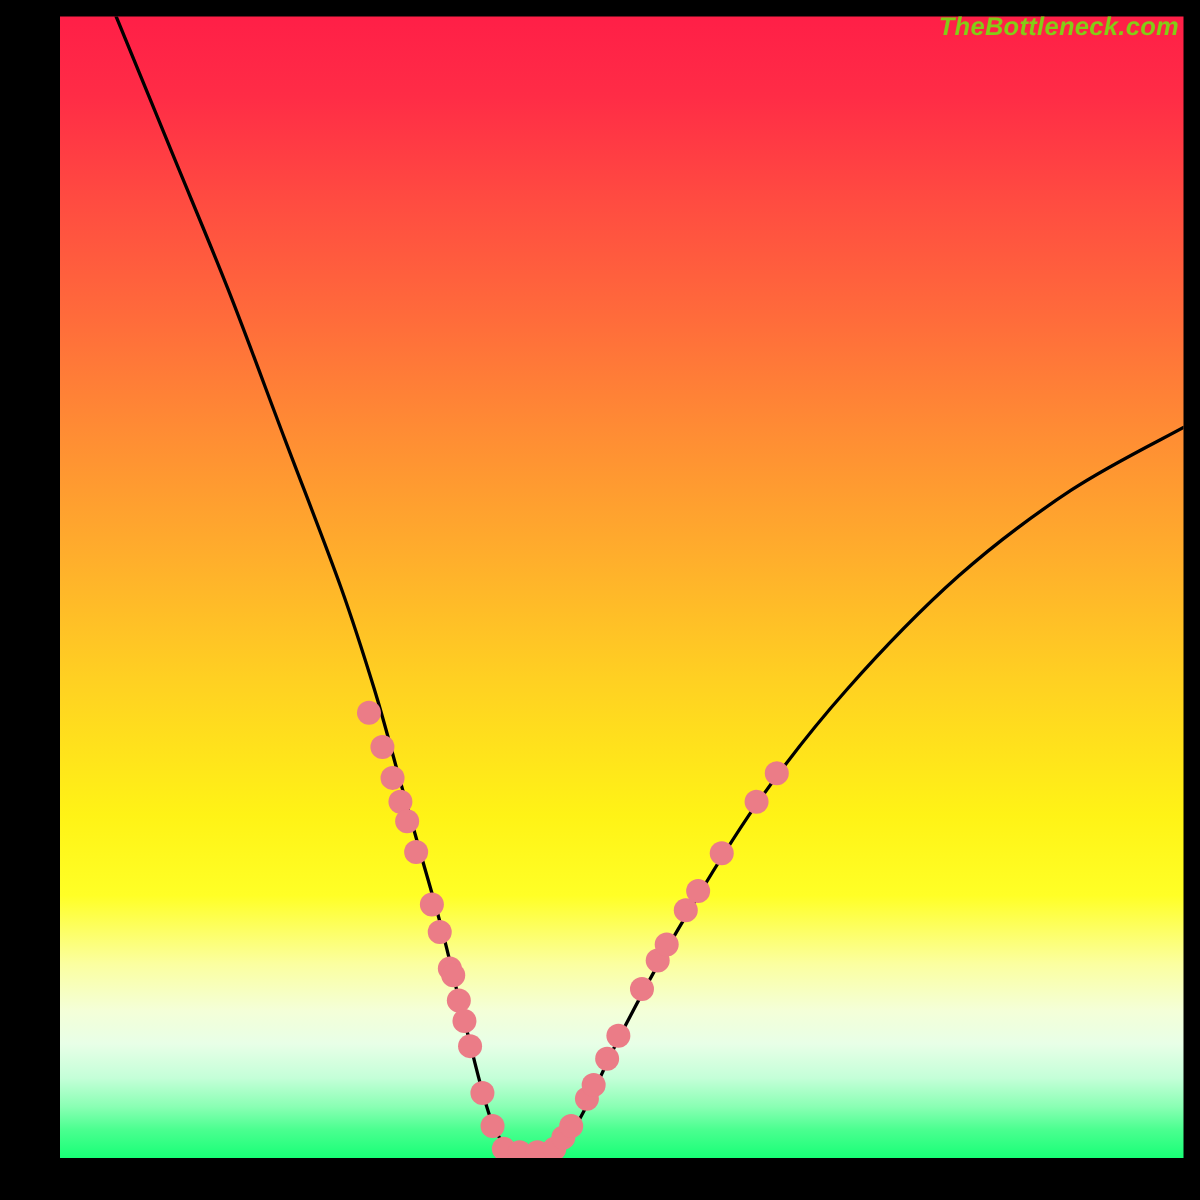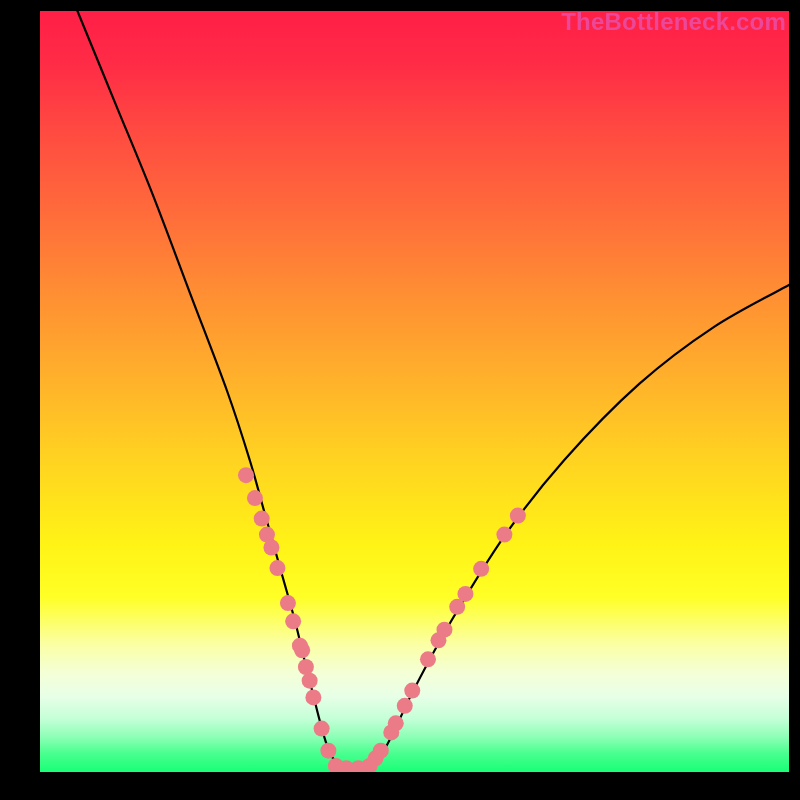--- a/index.html
+++ b/index.html
@@ -46,11 +46,12 @@
     position: absolute;
     top: 8px;
     right: 14px;
-    color: #ec4899;
-    font-size: 24px;
+    color: #84cc16;
+    font-size: 17px;
     font-weight: 600;
     letter-spacing: 0.2px;
     user-select: none;
+    font-style: italic;
   }
   svg.curve {
     position: absolute;

